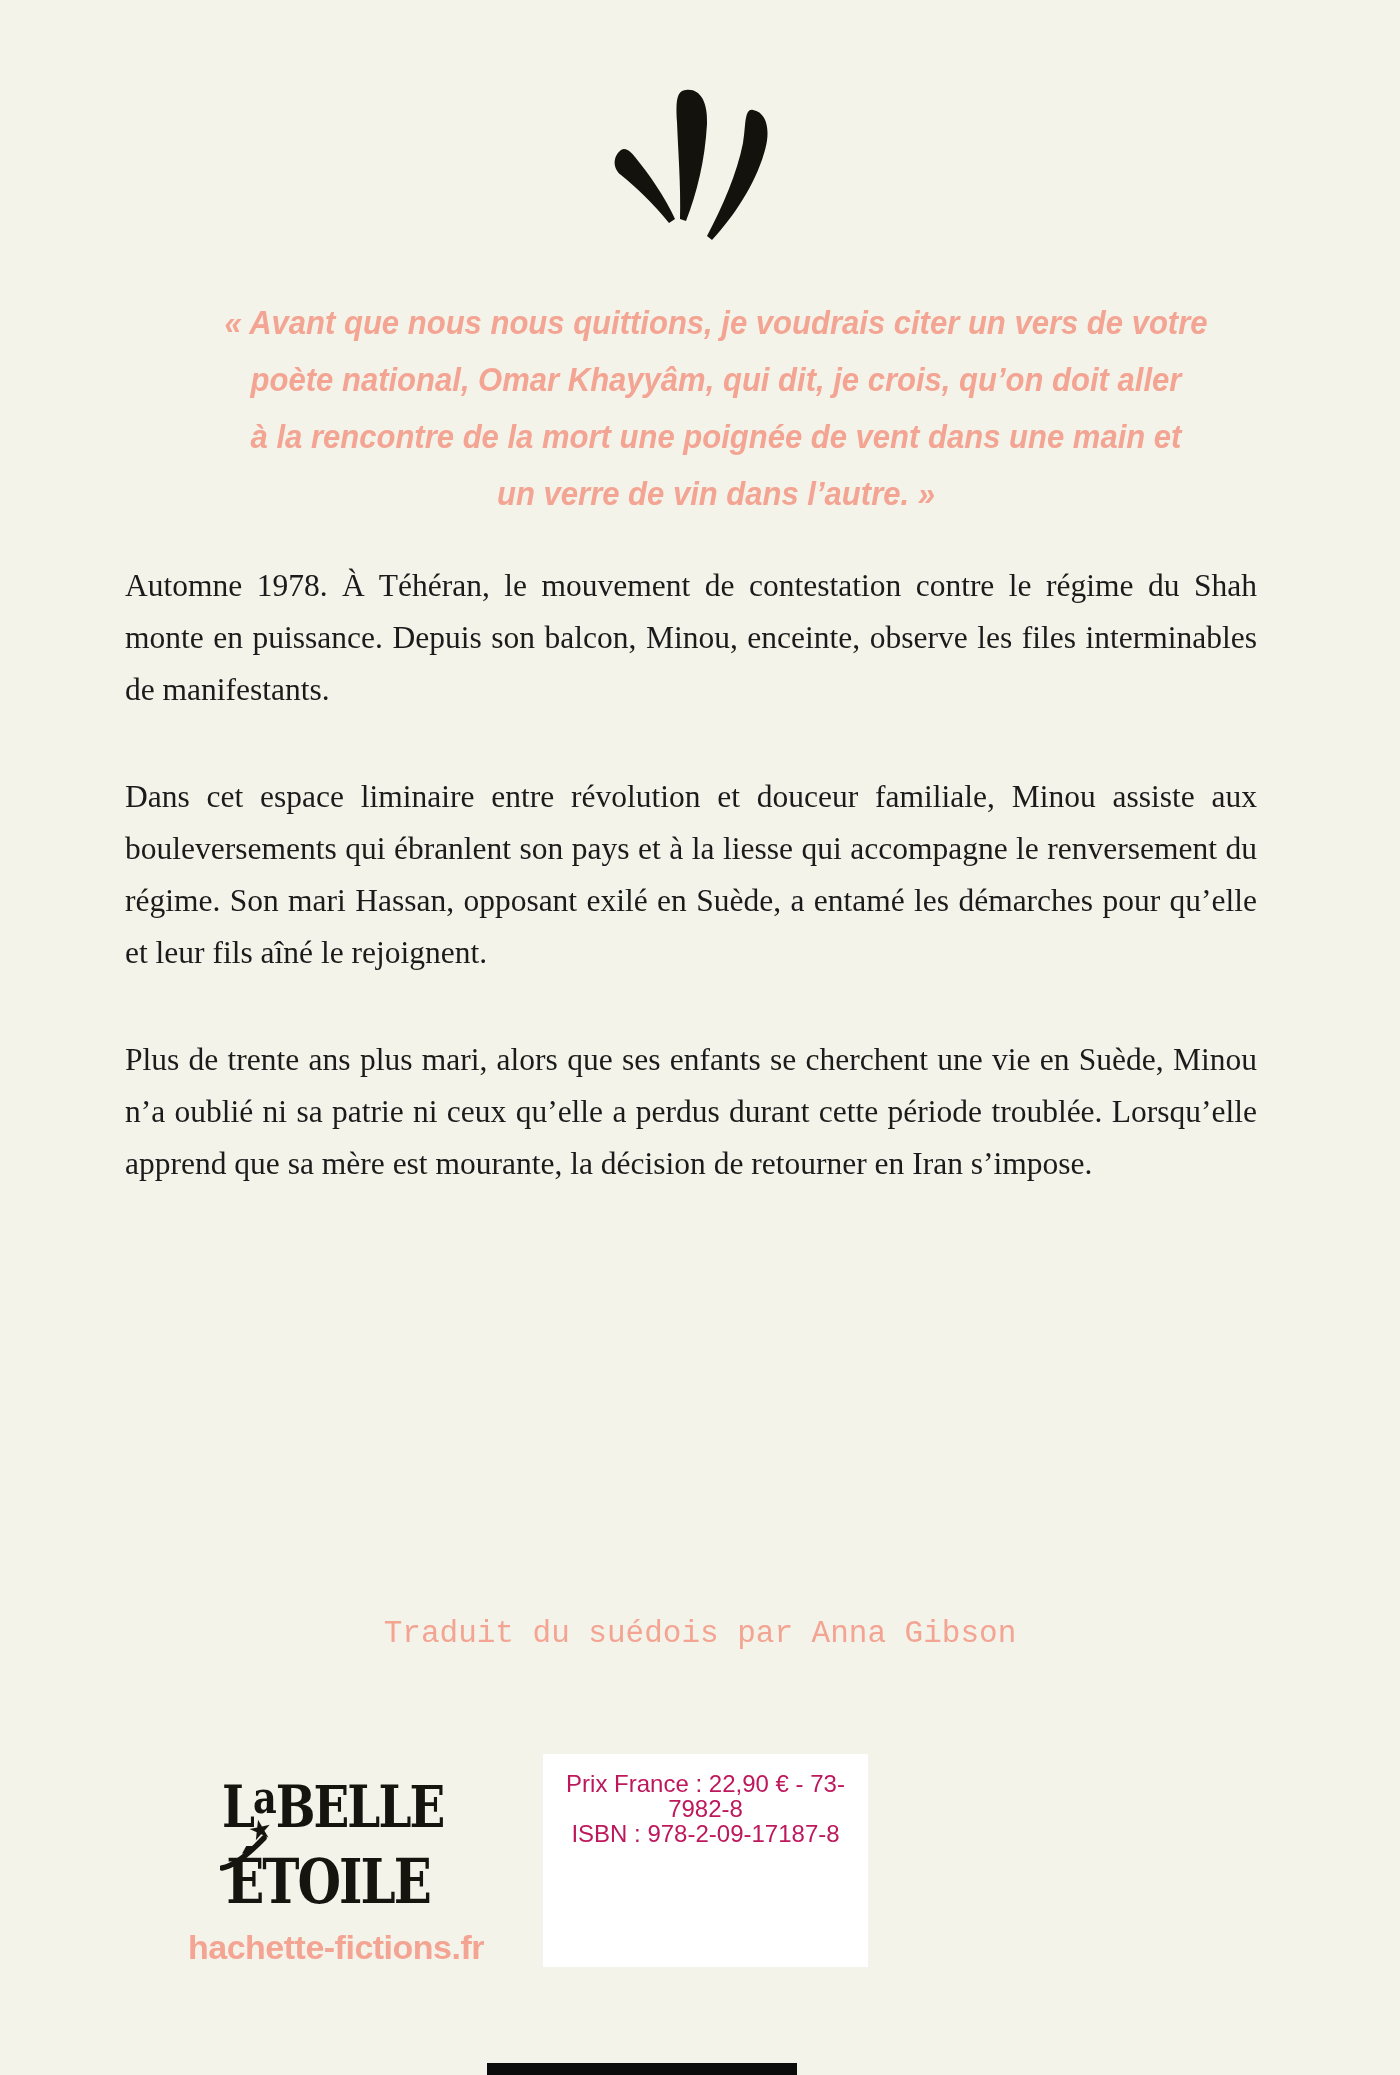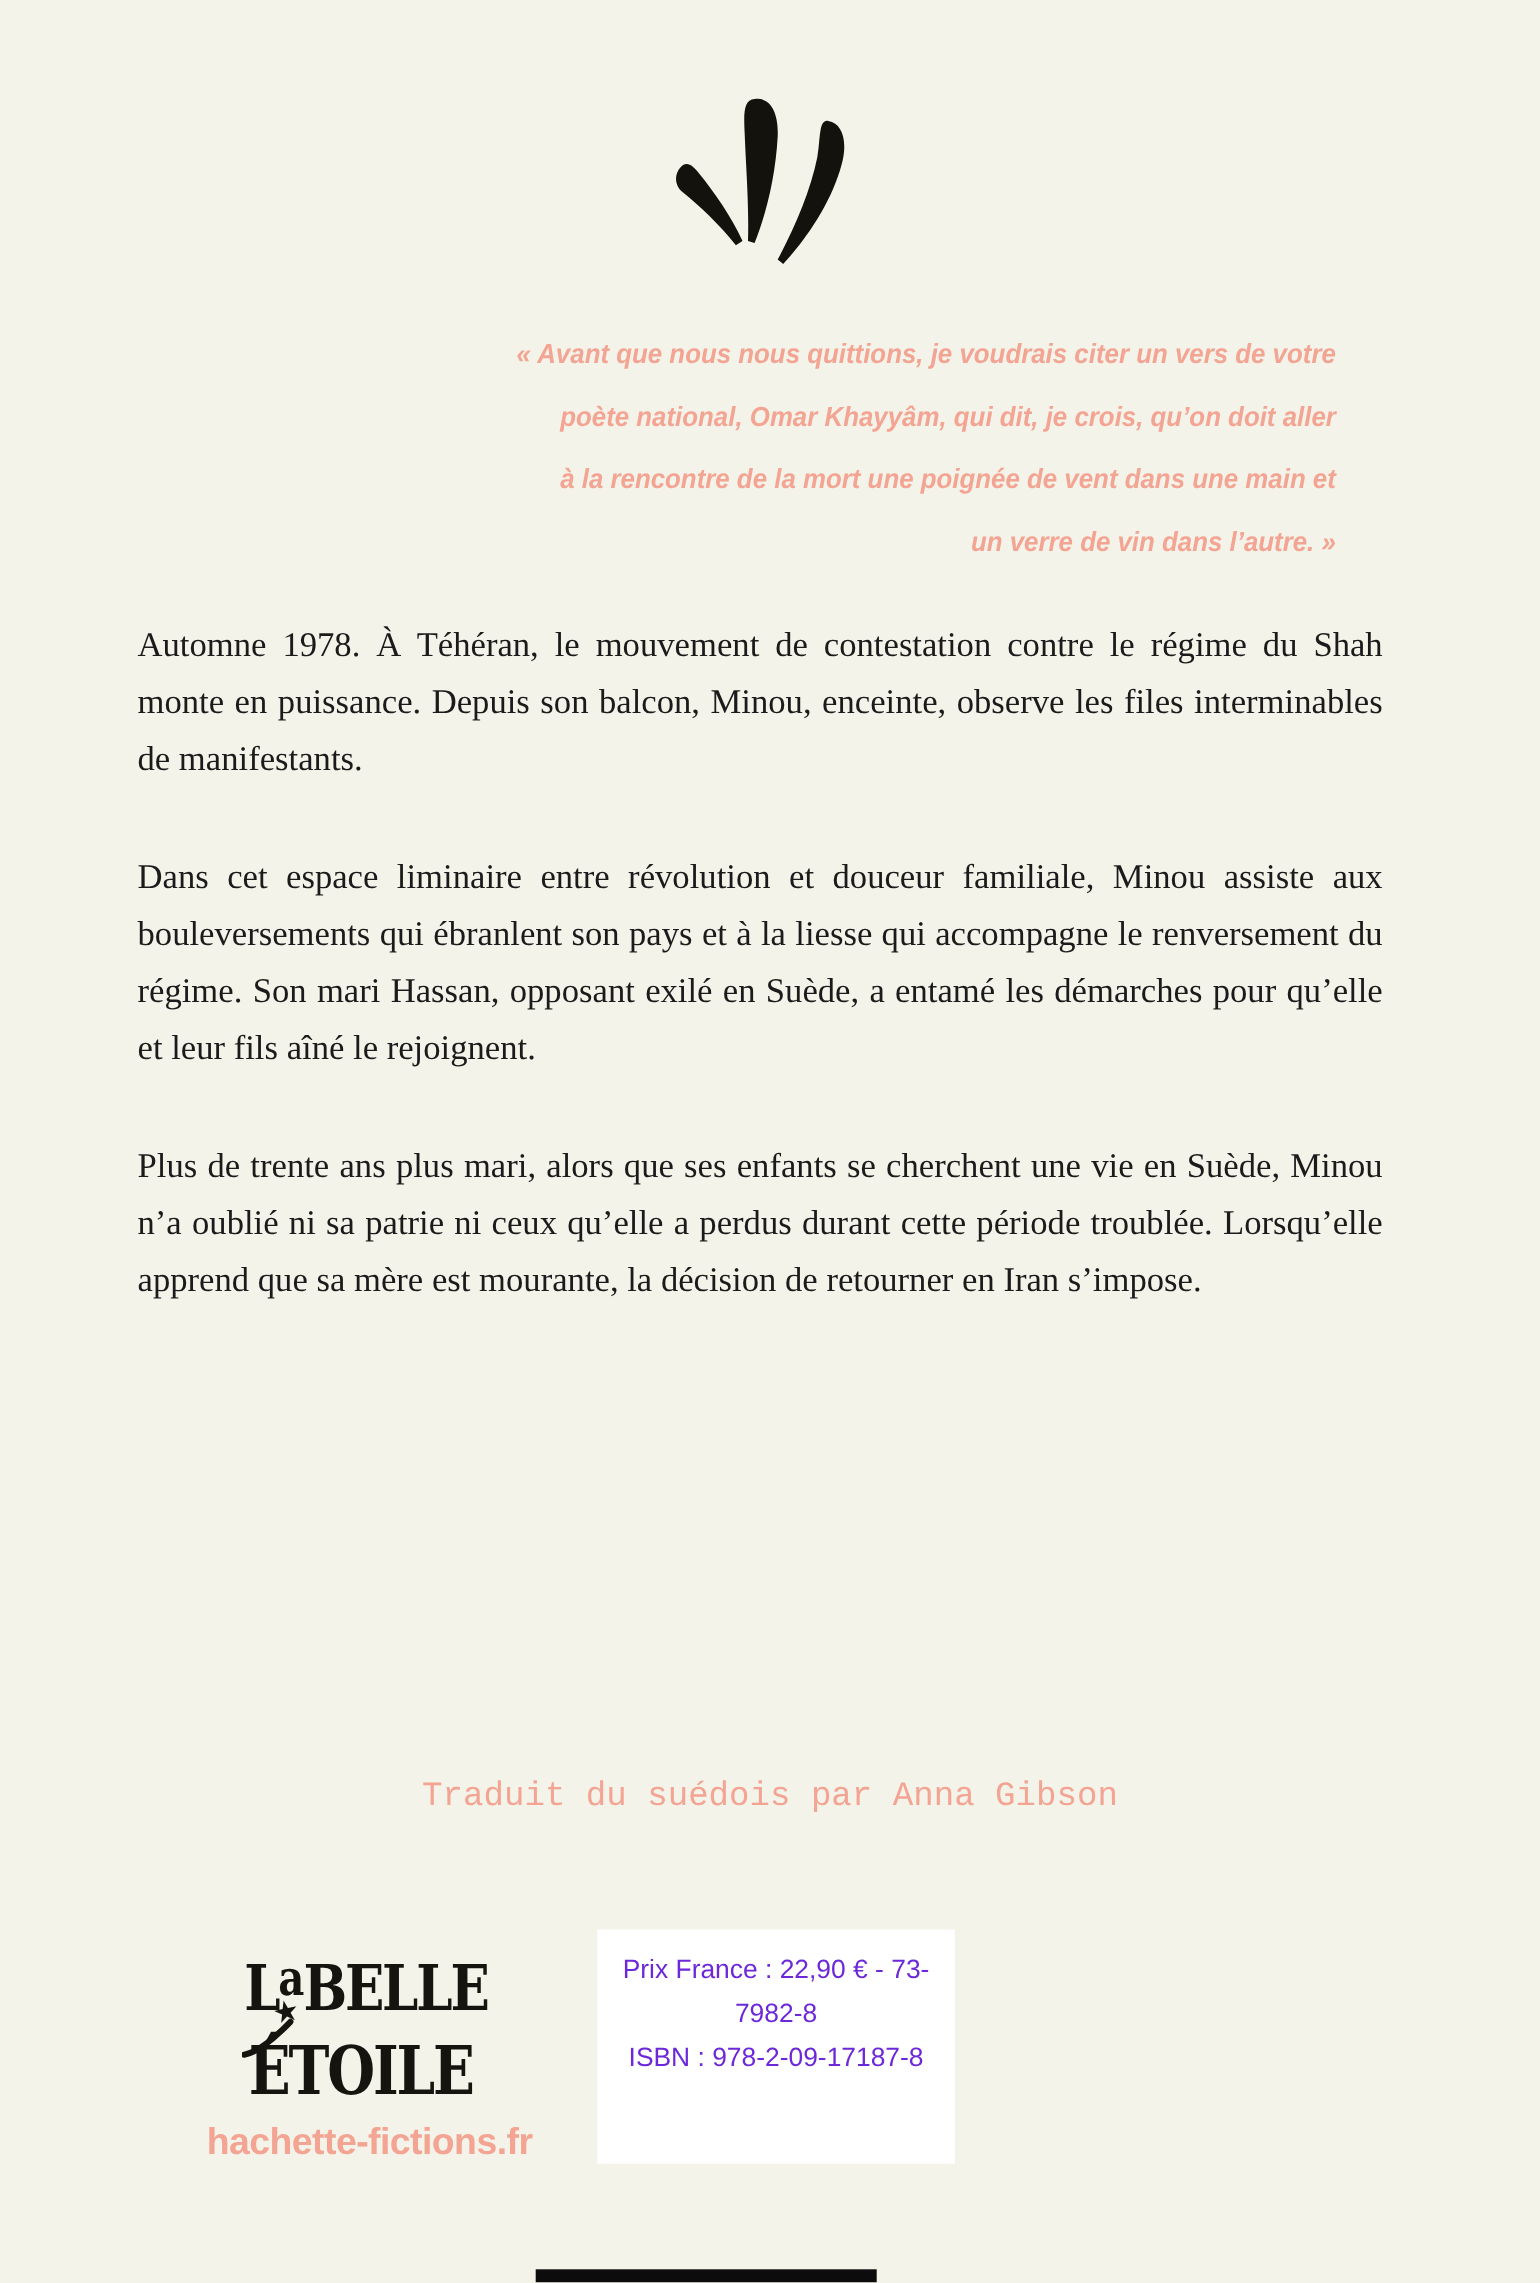--- a/index.html
+++ b/index.html
@@ -17,12 +17,12 @@
 
   
   .quote{
-    left:128px;top:294px;width:1120px;
+    left:156px;top:294px;width:1120px;
     font-family:"Liberation Sans",sans-serif;
     font-weight:bold;font-style:italic;
-    font-size:25px;line-height:57px;
+    font-size:33px;line-height:57px;
     color:var(--accent,#f3a493);
-    text-align:right;
+    text-align:center;
   }
   .quote-line{white-space:nowrap;transform:scaleX(.94);transform-origin:50% 50%;}
 

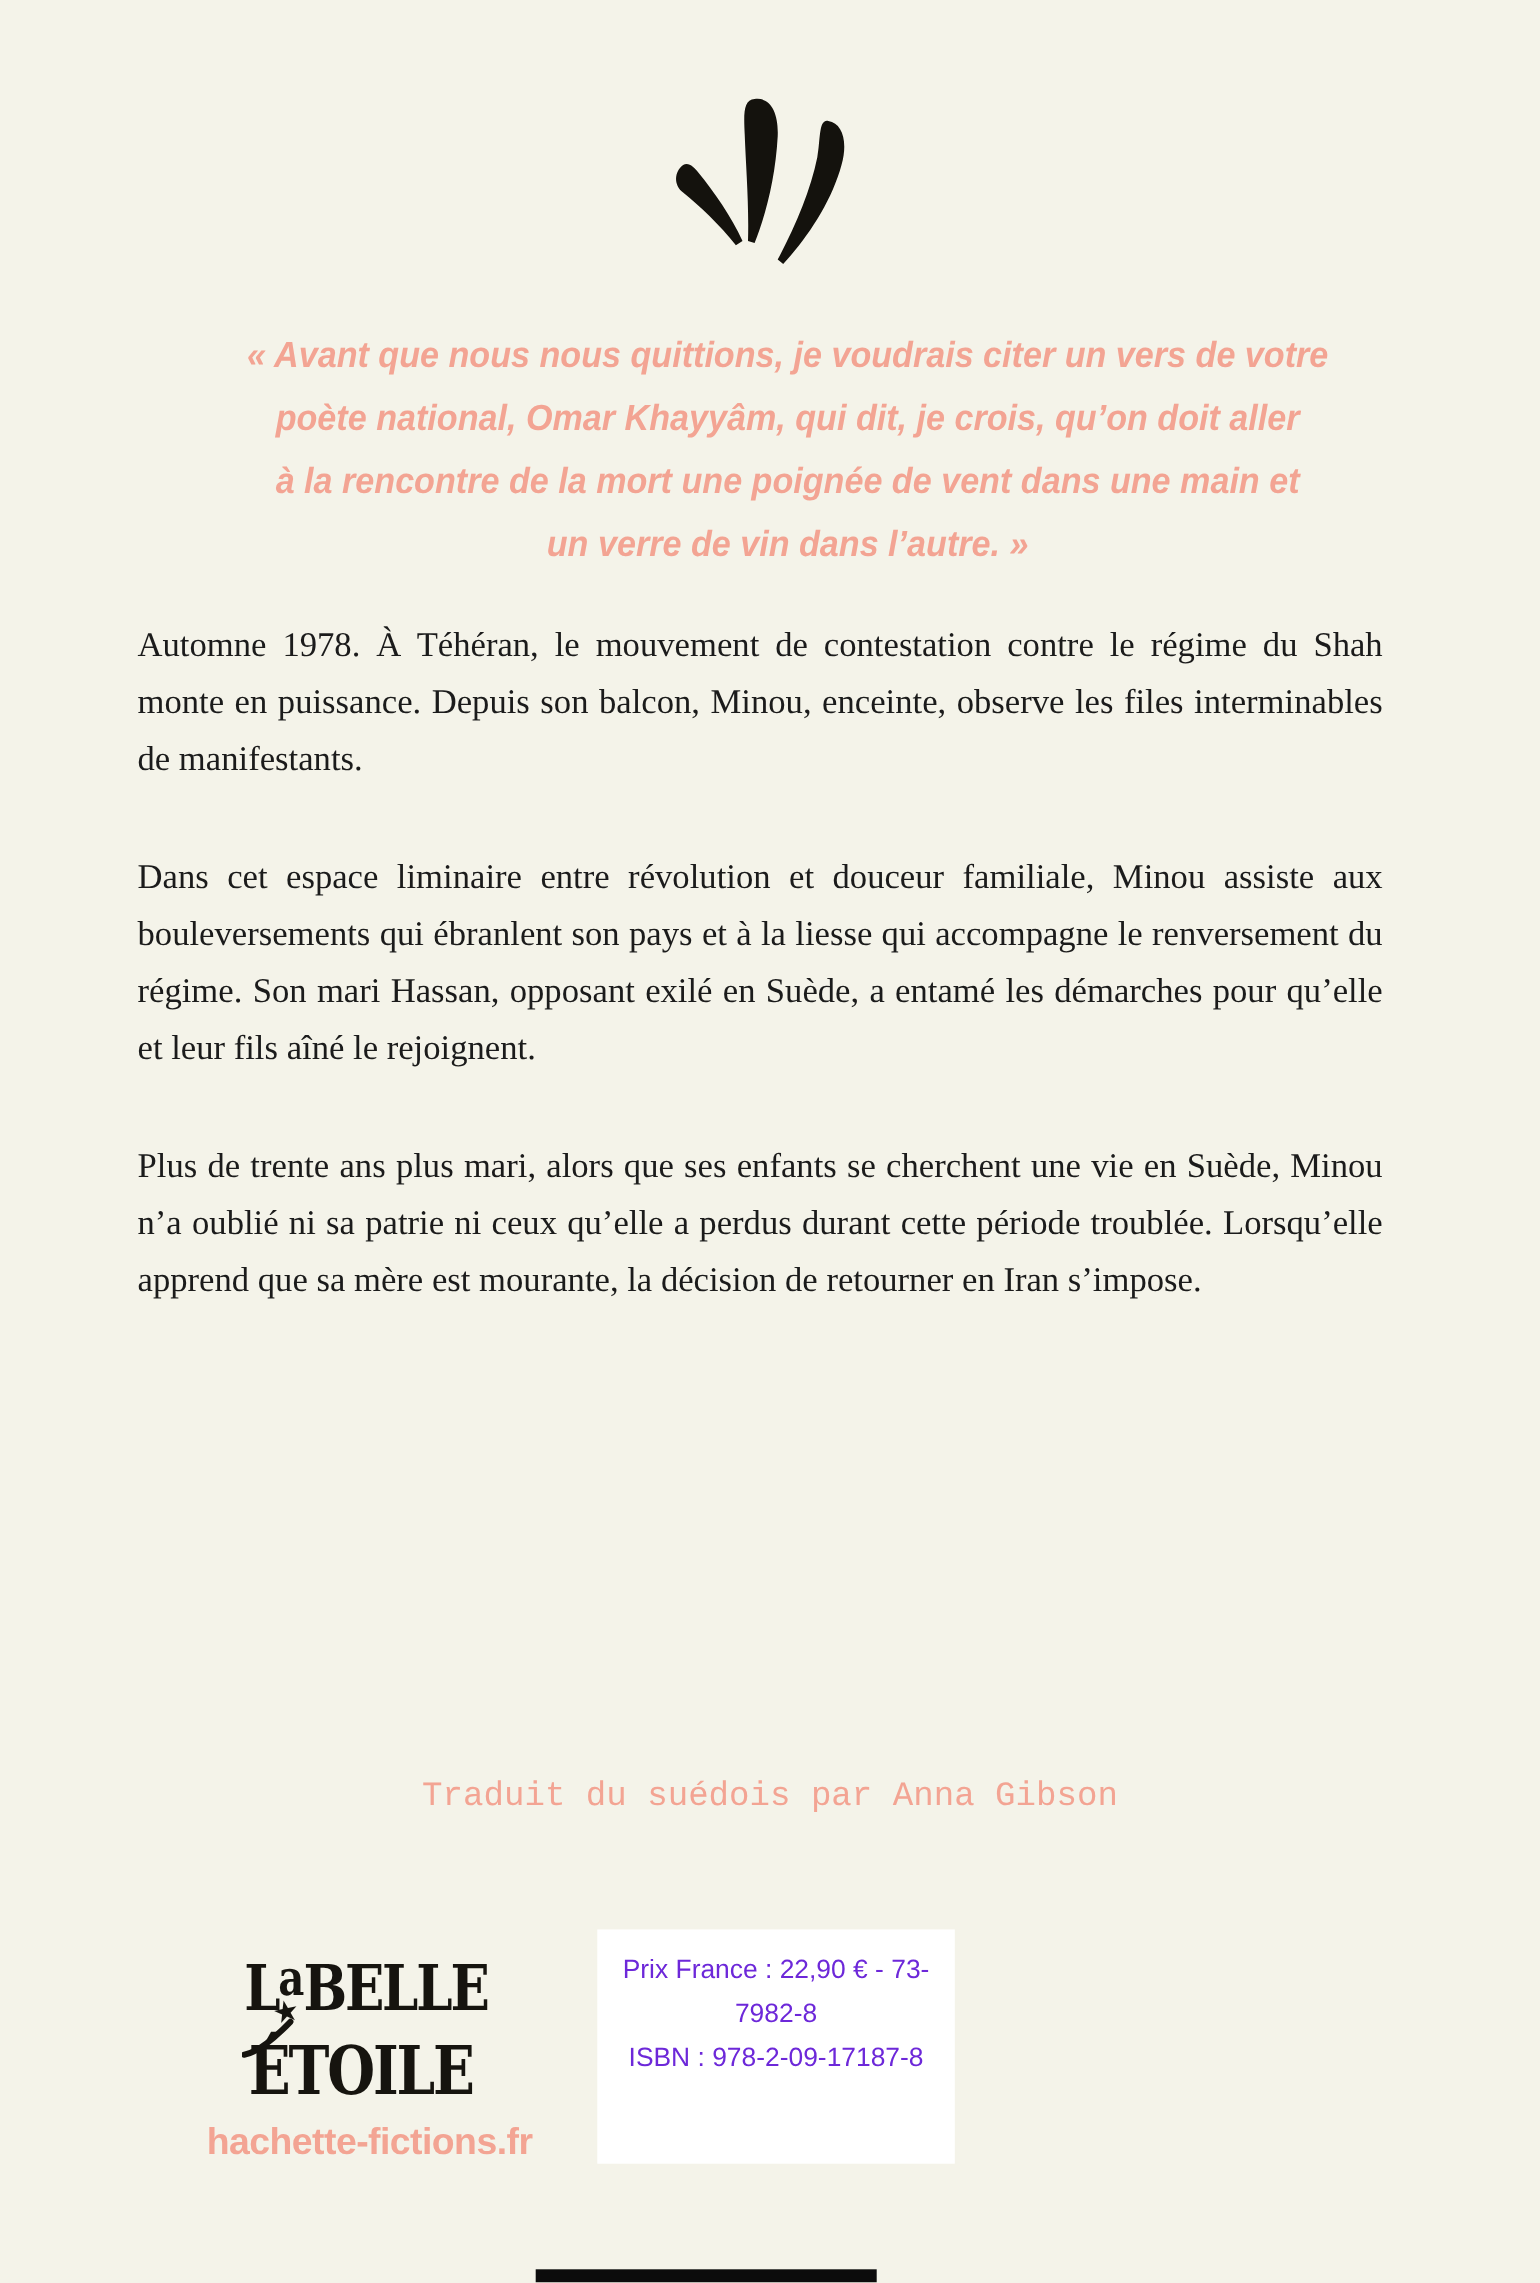--- a/index.html
+++ b/index.html
@@ -74,8 +74,8 @@
     left:543px;top:1754px;width:325px;height:213px;
     background:#ffffff;
     font-family:"Liberation Sans",sans-serif;
-    font-size:24px;line-height:40px;
-    color:#6d28d9;text-align:center;
+    font-size:24px;line-height:25px;
+    color:#be185d;text-align:center;
     box-sizing:border-box;padding-top:17px;
   }
 

